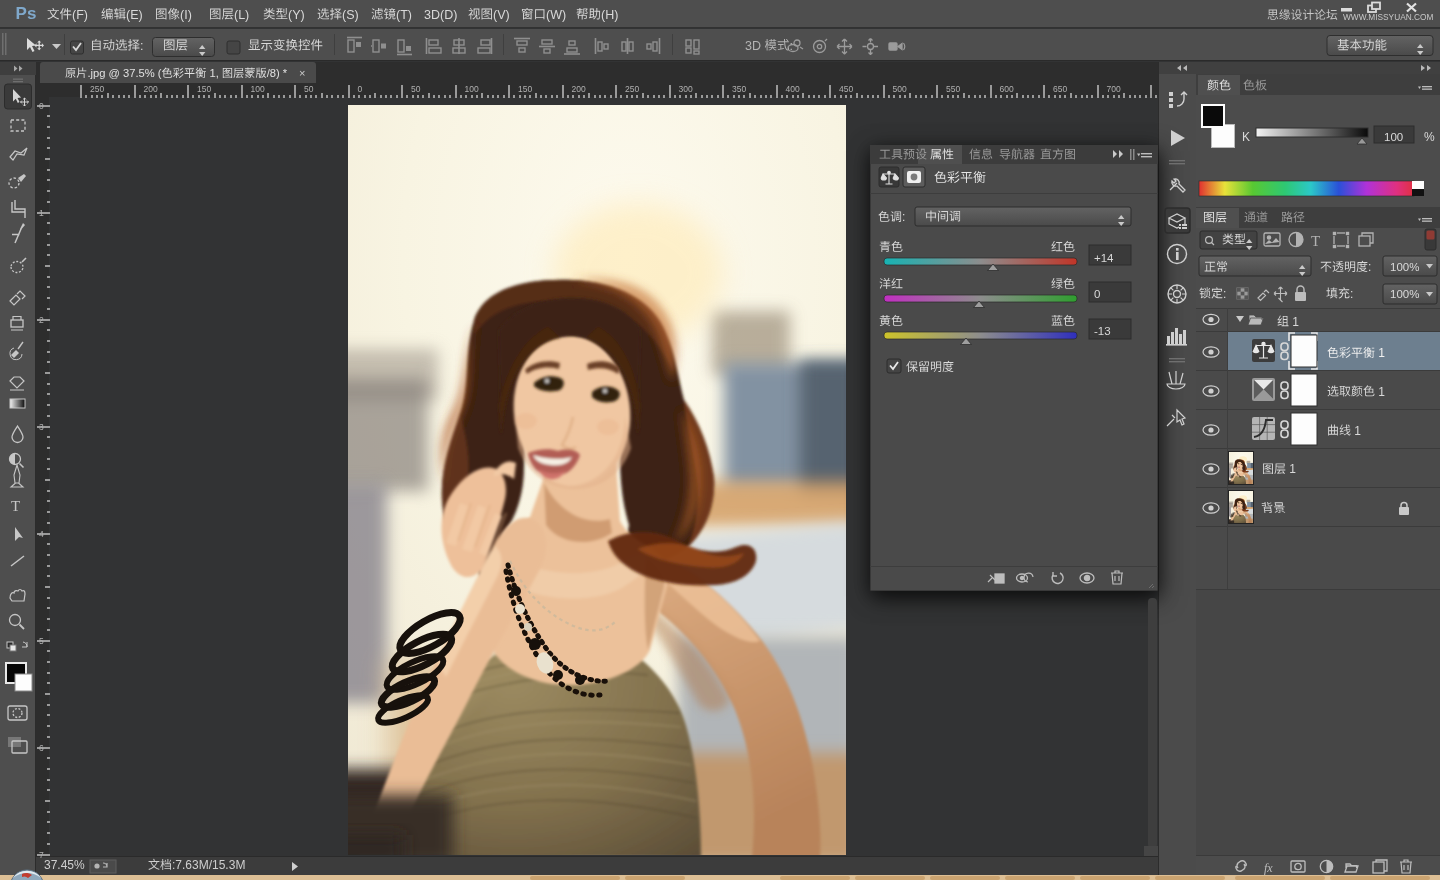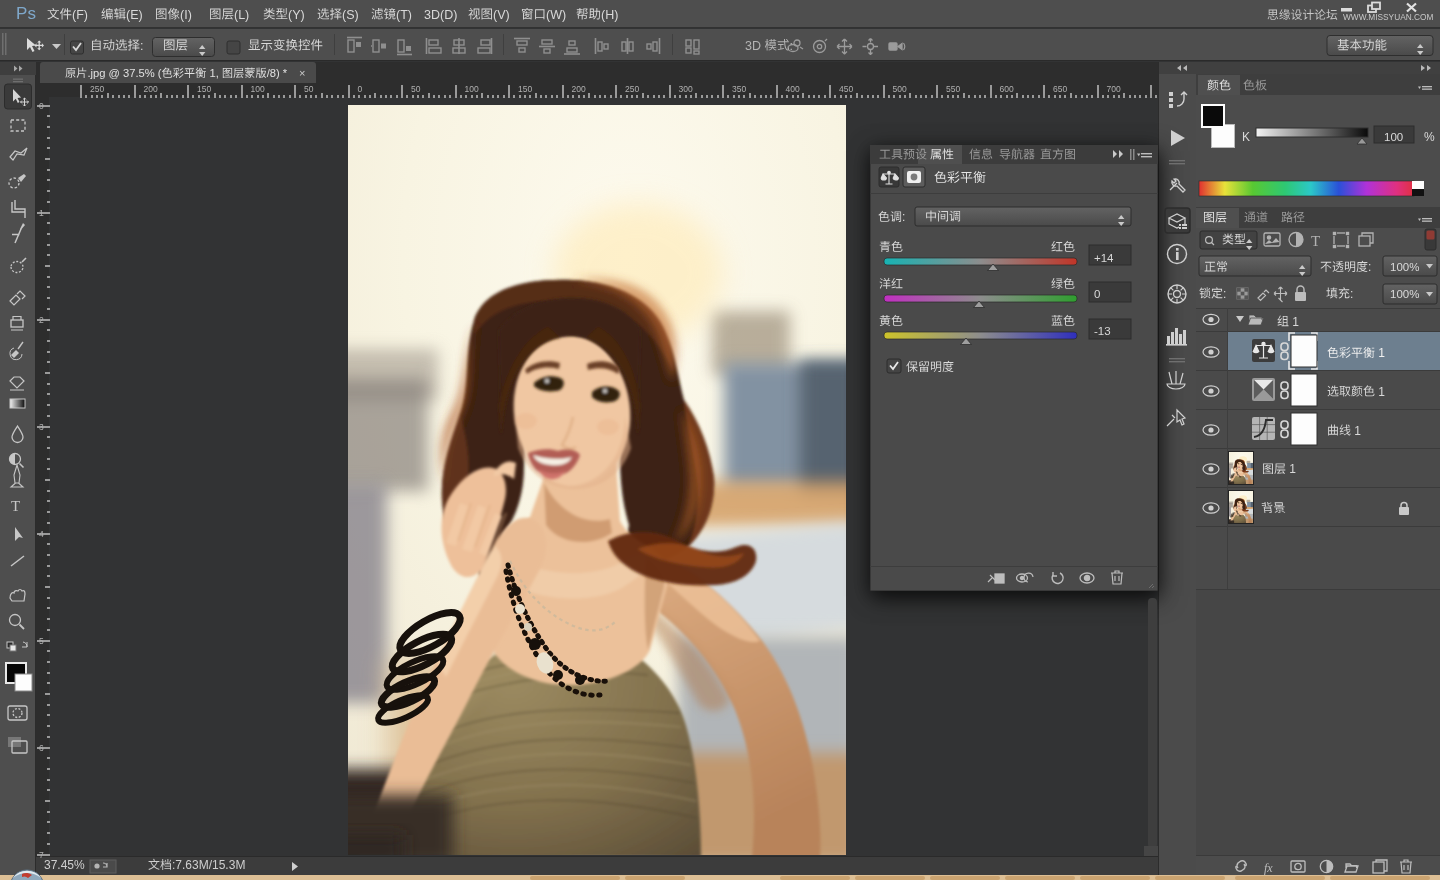--- a/index.html
+++ b/index.html
@@ -4,7 +4,7 @@
 html,body{width:1440px;height:880px;overflow:hidden;background:#323334;font-family:"Liberation Sans",sans-serif}
 .abs{position:absolute}
 #menubar{left:0;top:0;width:1440px;height:28px;background:#4e4e4e;border-bottom:1px solid #323232}
-#pslogo{left:6px;top:0;width:40px;height:28px;color:#7fa8cb;font-size:17px;font-weight:normal;line-height:28px;text-align:center}
+#pslogo{left:6px;top:0;width:40px;height:28px;color:#7fa8cb;font-size:17px;font-weight:bold;line-height:28px;text-align:center}
 #optbar{left:0;top:29px;width:1440px;height:32px;background:#4e4e4e;border-bottom:1px solid #2a2a2a}
 #toolbar{left:0;top:62px;width:36px;height:814px;background:#4e4e4e;border-right:1px solid #2c2c2c}
 #tabbar{left:36px;top:62px;width:1122px;height:21px;background:#2d2d2d}

